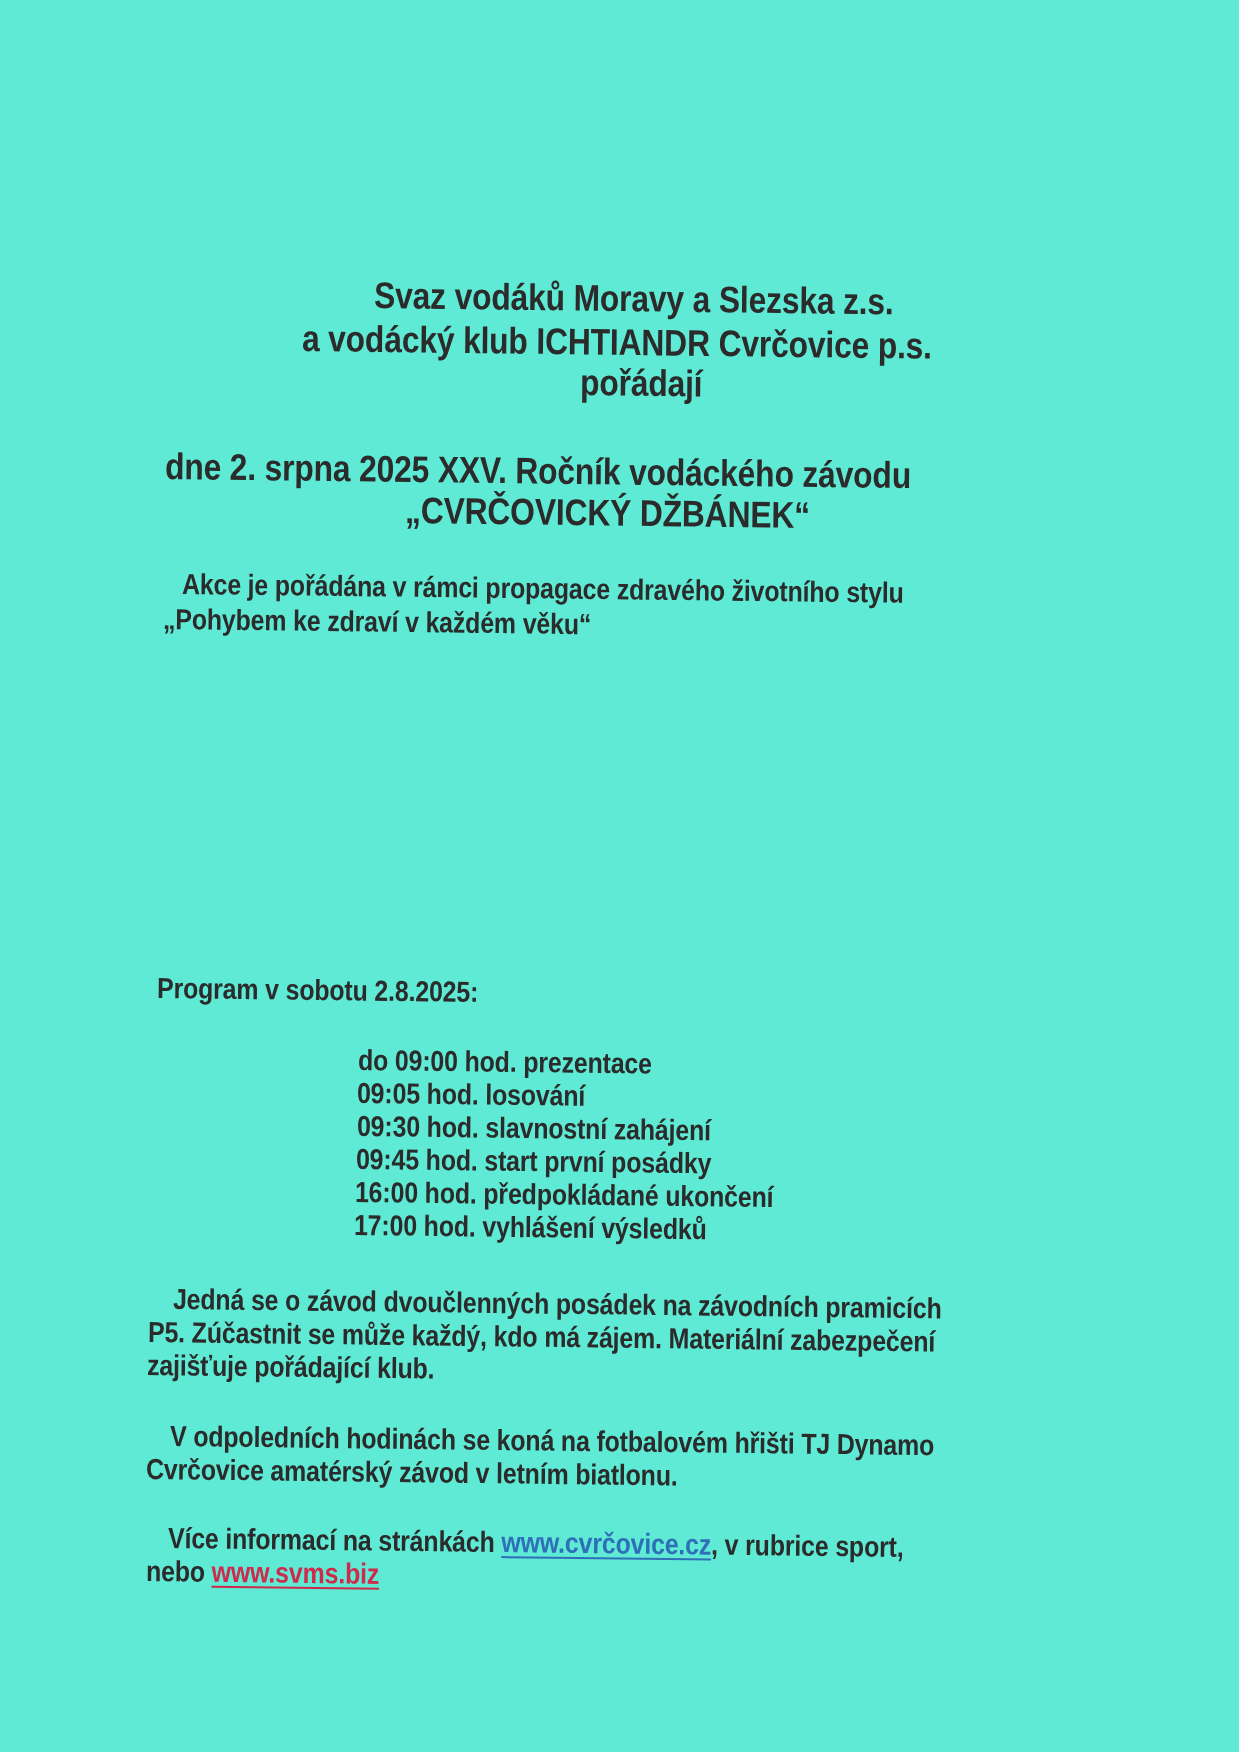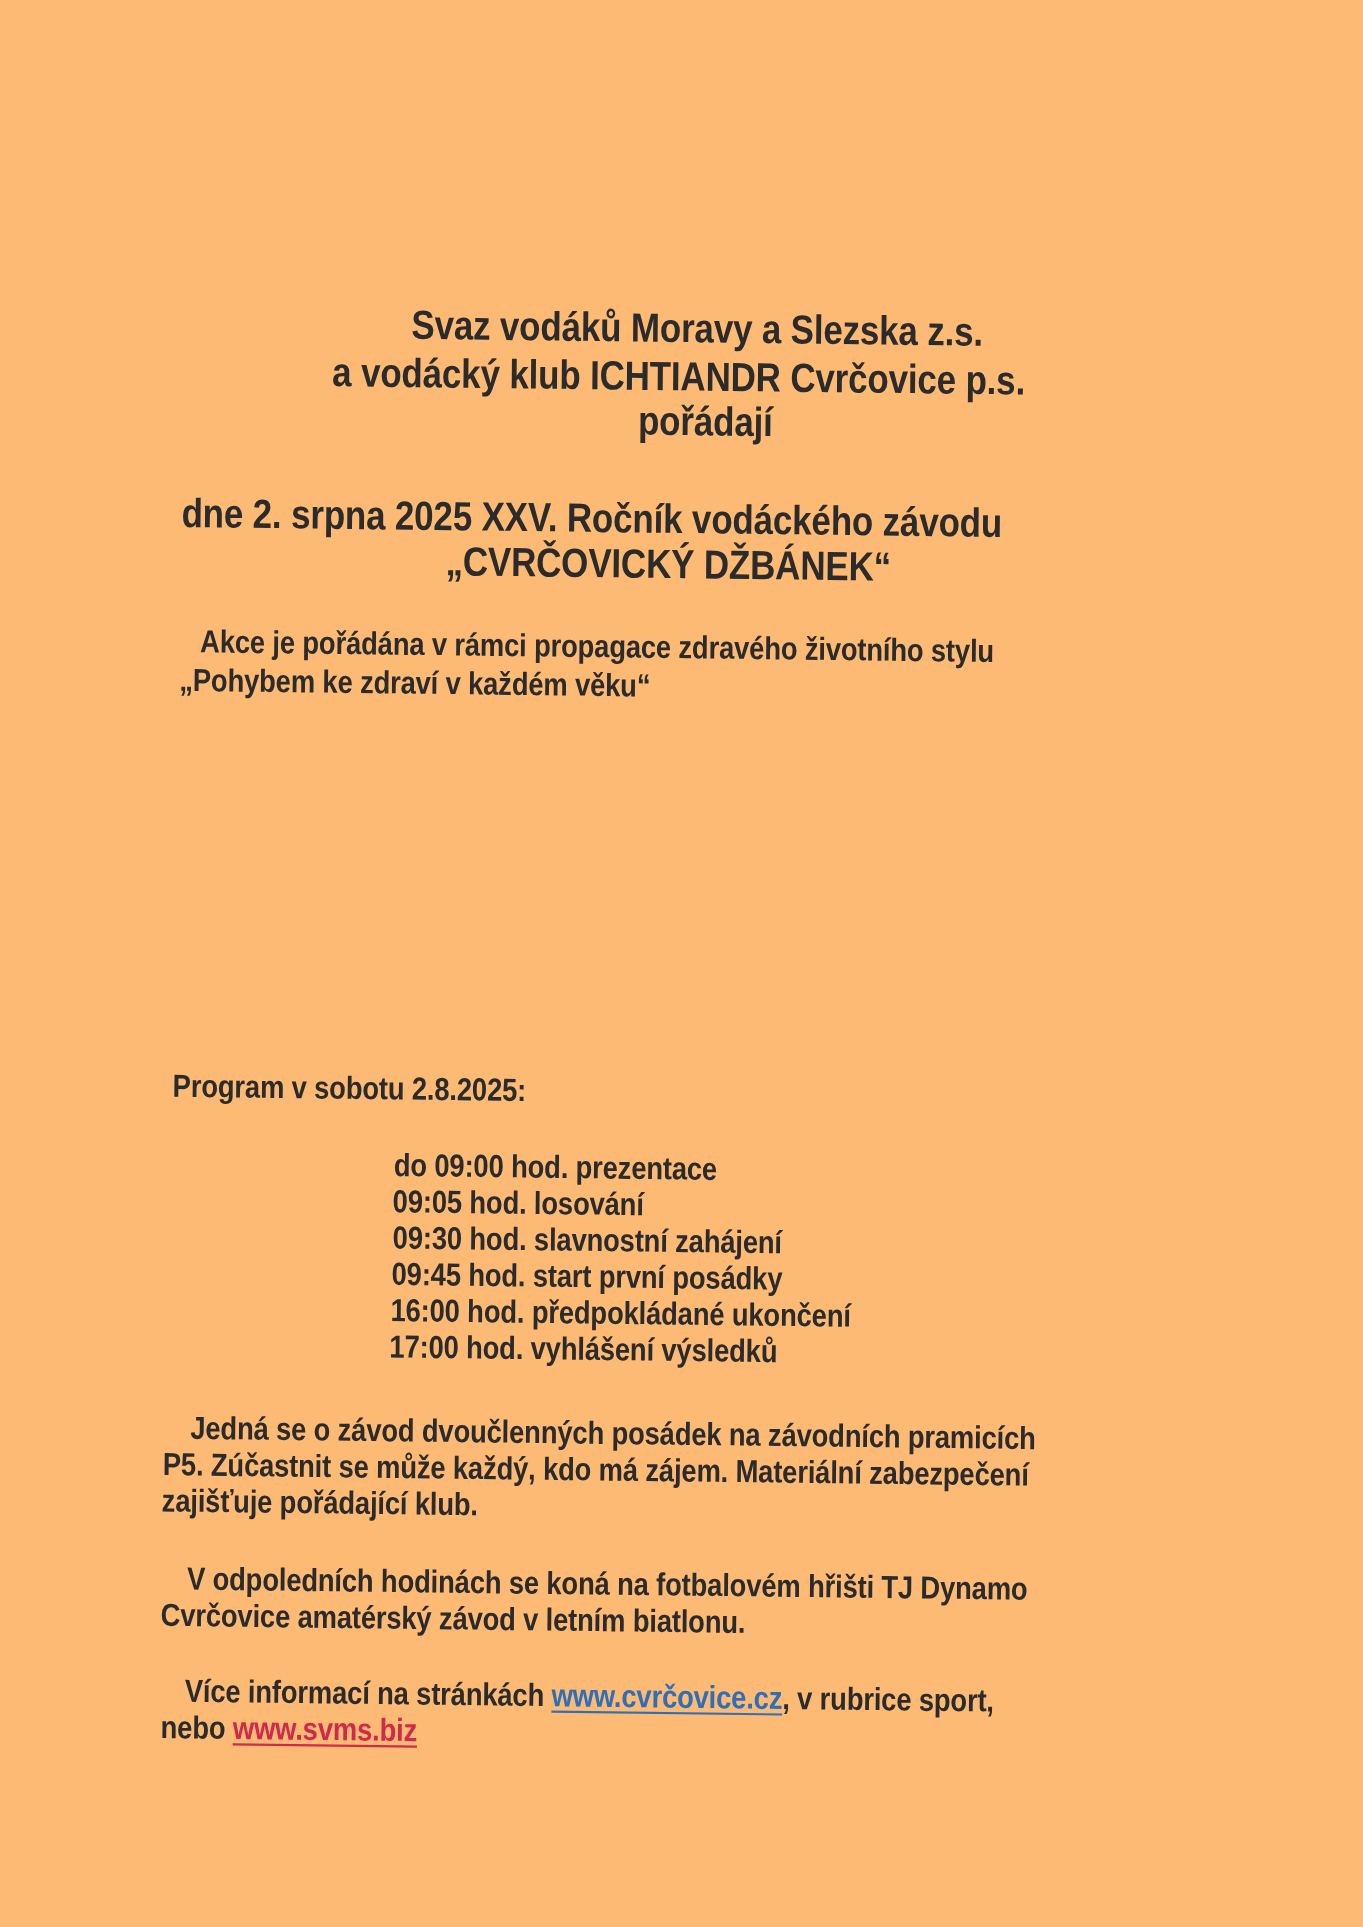--- a/index.html
+++ b/index.html
@@ -18,7 +18,7 @@
     .page {
       position: absolute;
       inset: 0;
-      background: #fdba74;
+      background: #5eead4;
     }
     .line {
       position: absolute;

